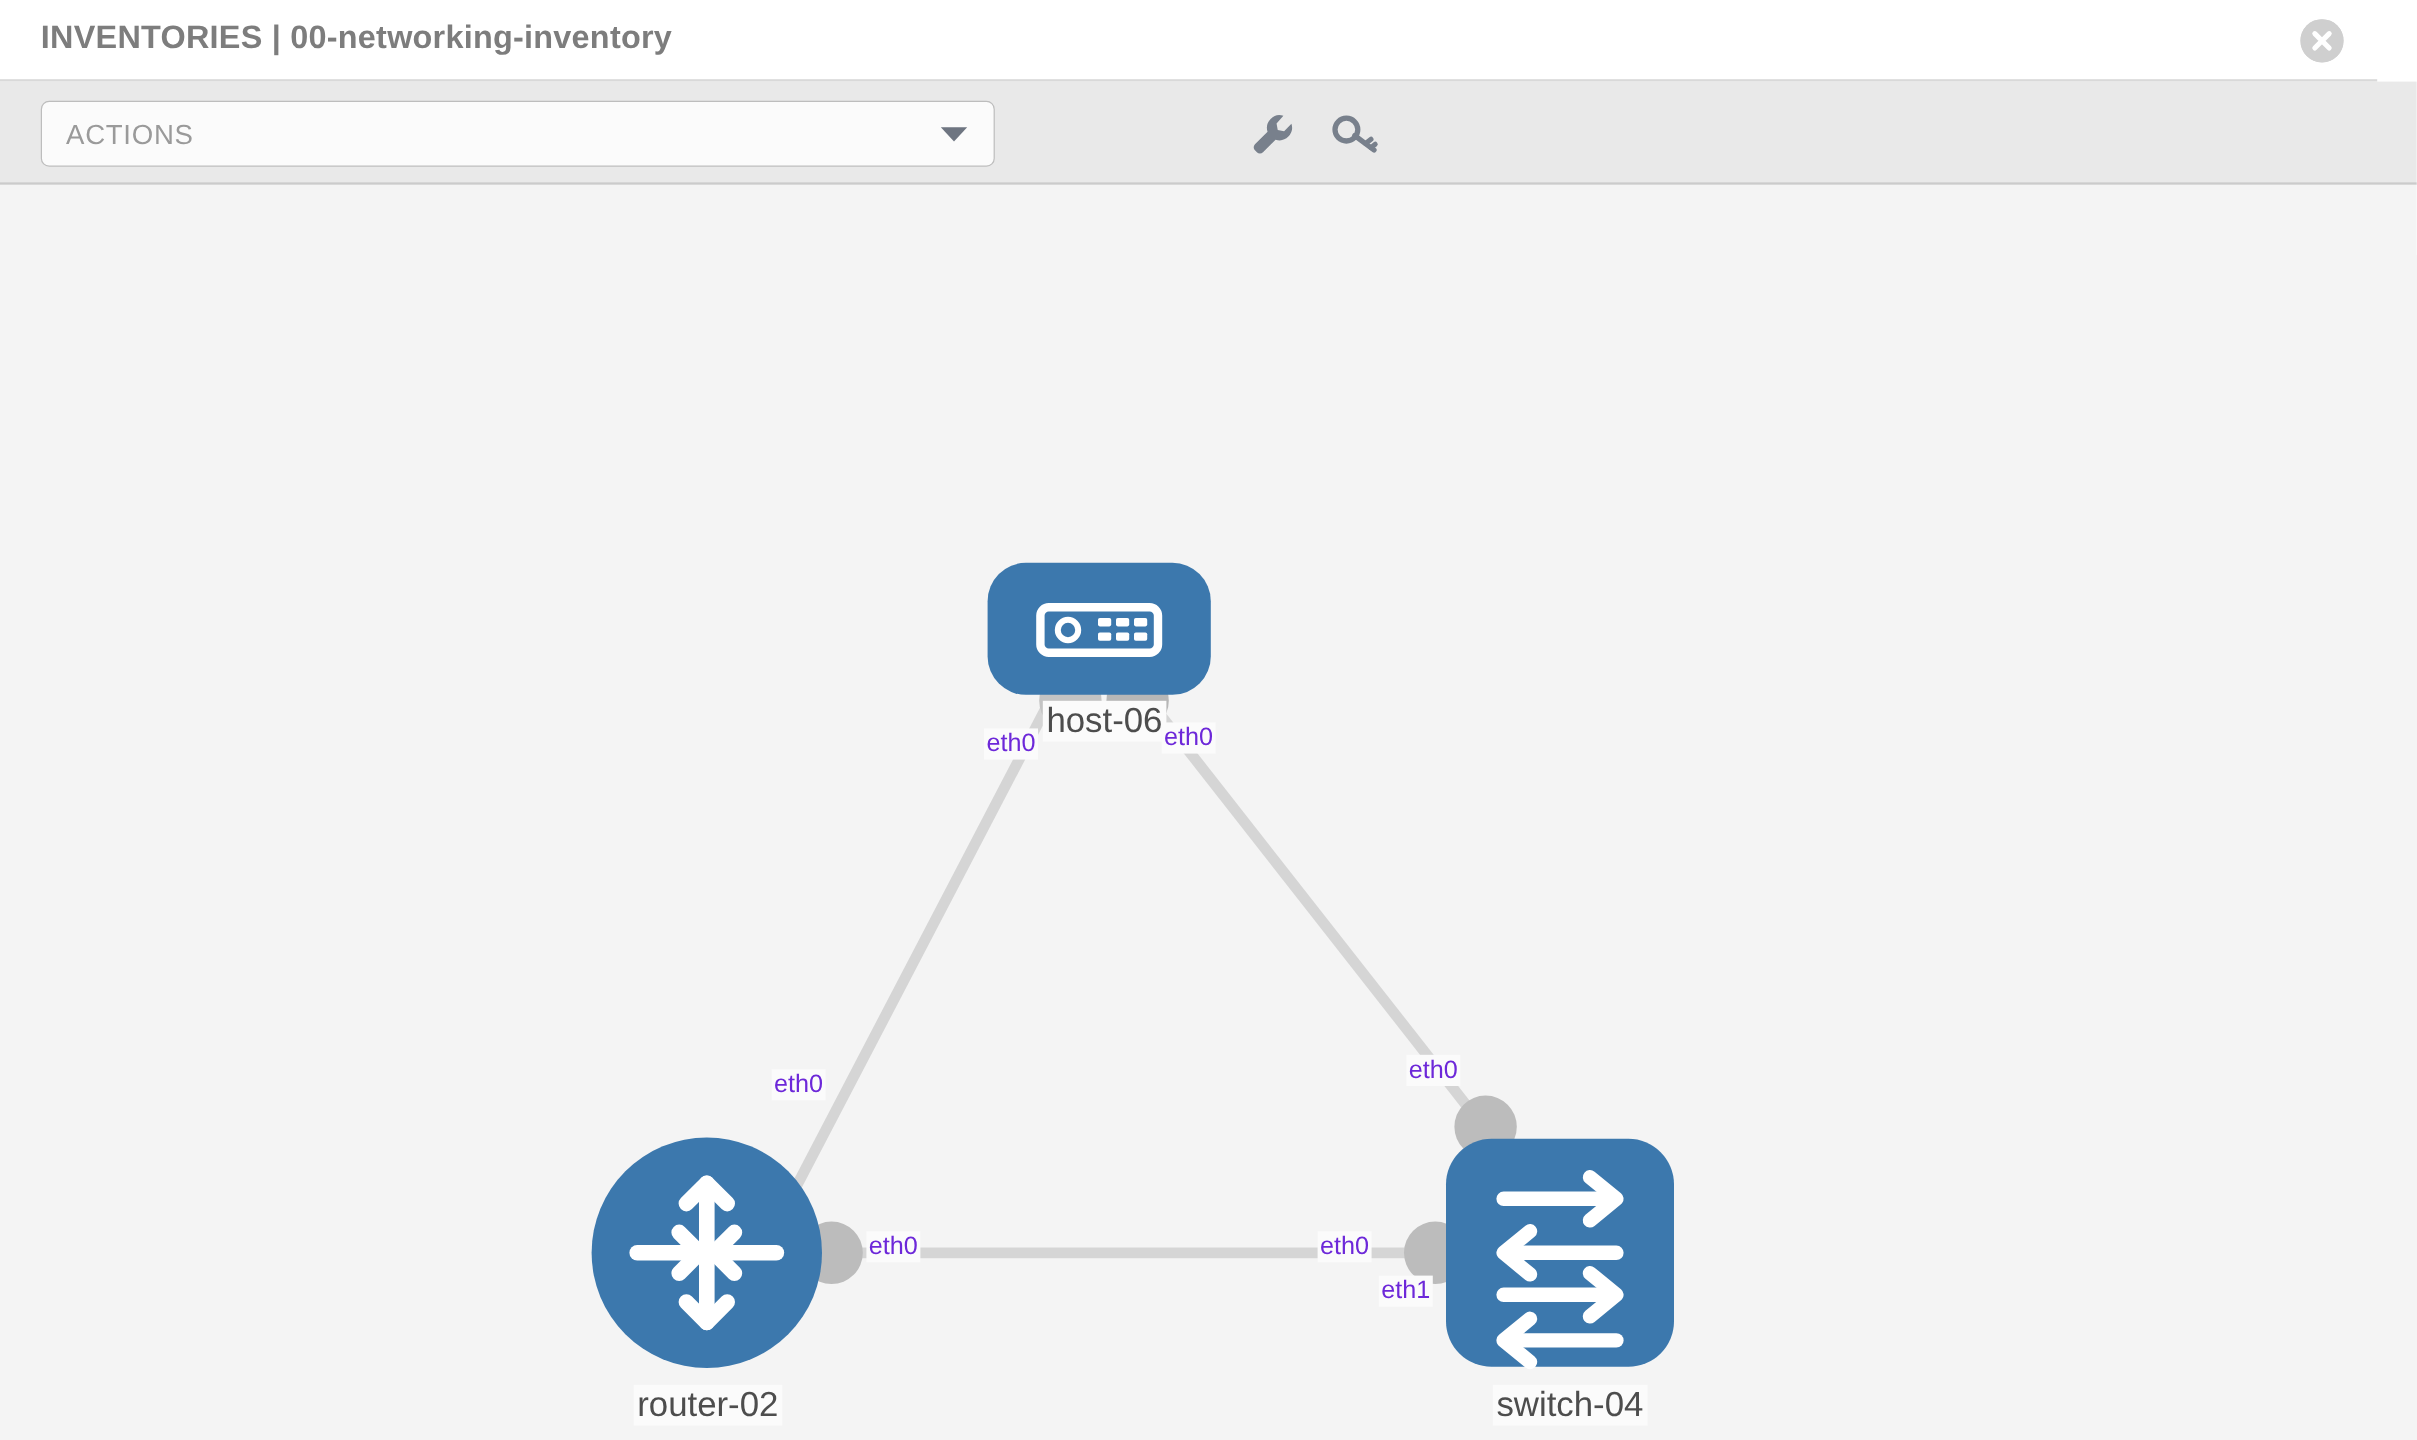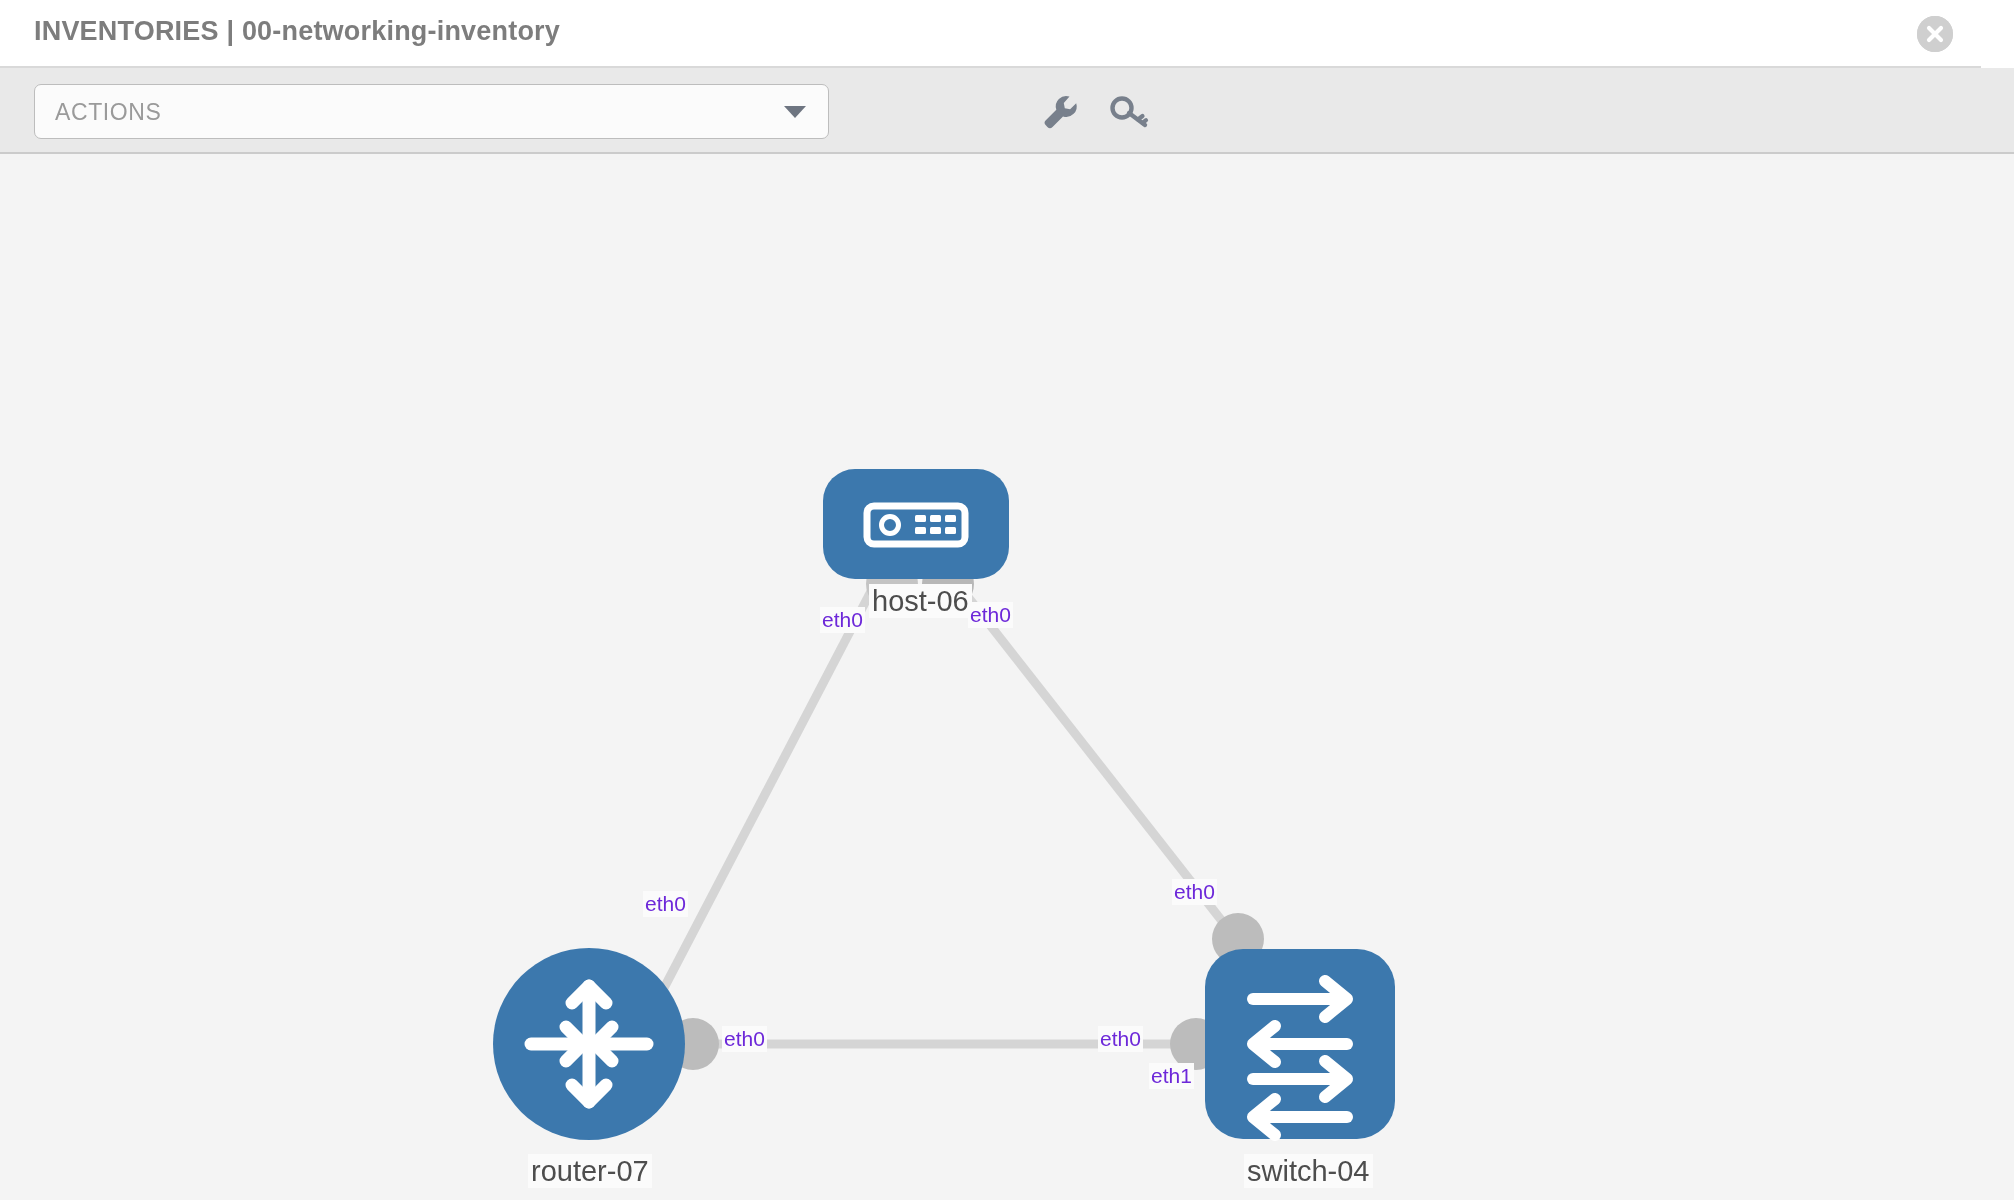--- a/index.html
+++ b/index.html
@@ -271,7 +271,7 @@
     </svg>
 
     <div class="node-label" style="left:869px; top:430px;">host-06</div>
-    <div class="node-label" style="left:528px; top:1000px;">router-07</div>
+    <div class="node-label" style="left:528px; top:1000px;">router-02</div>
     <div class="node-label" style="left:1244px; top:1000px;">switch-04</div>
 
     <div class="iface-label" style="left:820px; top:453px;">eth0</div>

